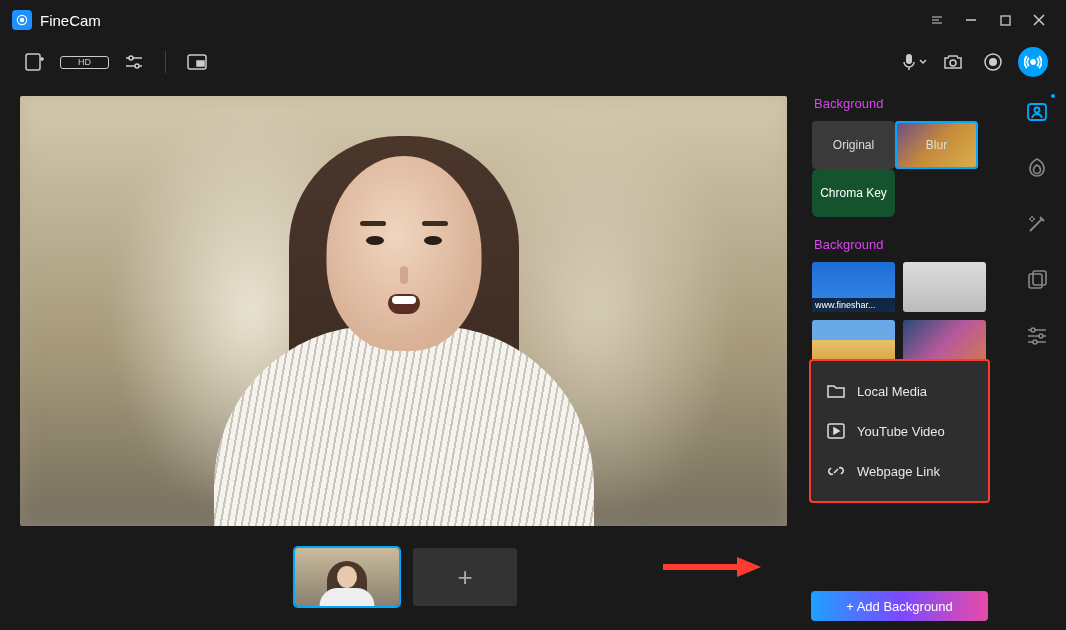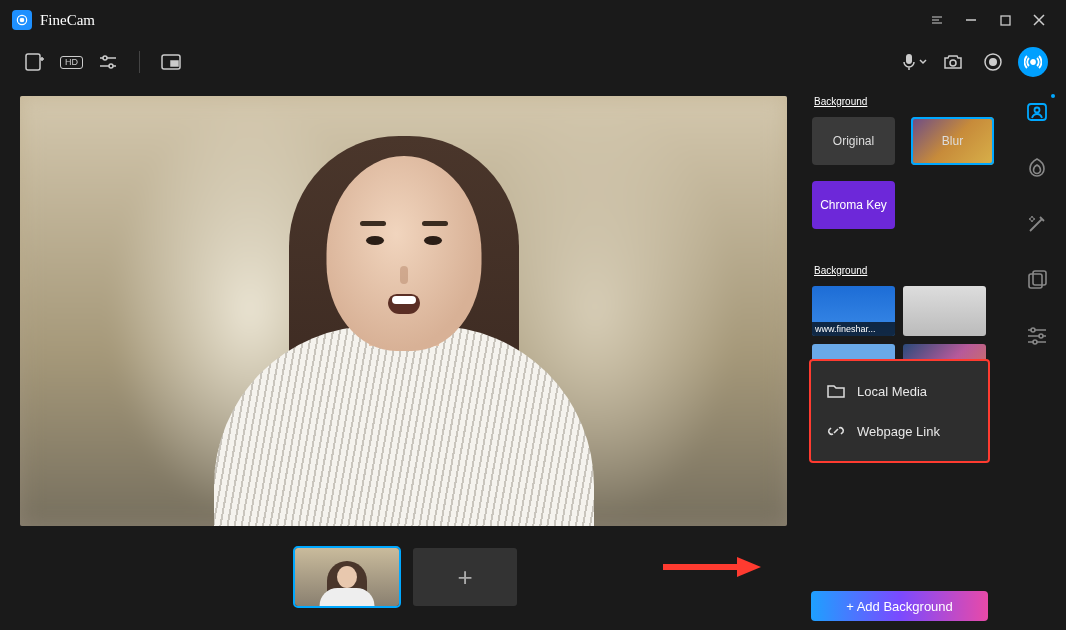--- a/index.html
+++ b/index.html
@@ -20,7 +20,7 @@
     padding: 0 12px;
     justify-content: space-between;
   }
-  .title-left { display: flex; align-items: center; gap: 8px; font-family: Liberation Serif, serif; }
+  .title-left { display: flex; align-items: center; gap: 8px; }
   .app-logo {
     width: 20px; height: 20px;
     background: #1e90ff;

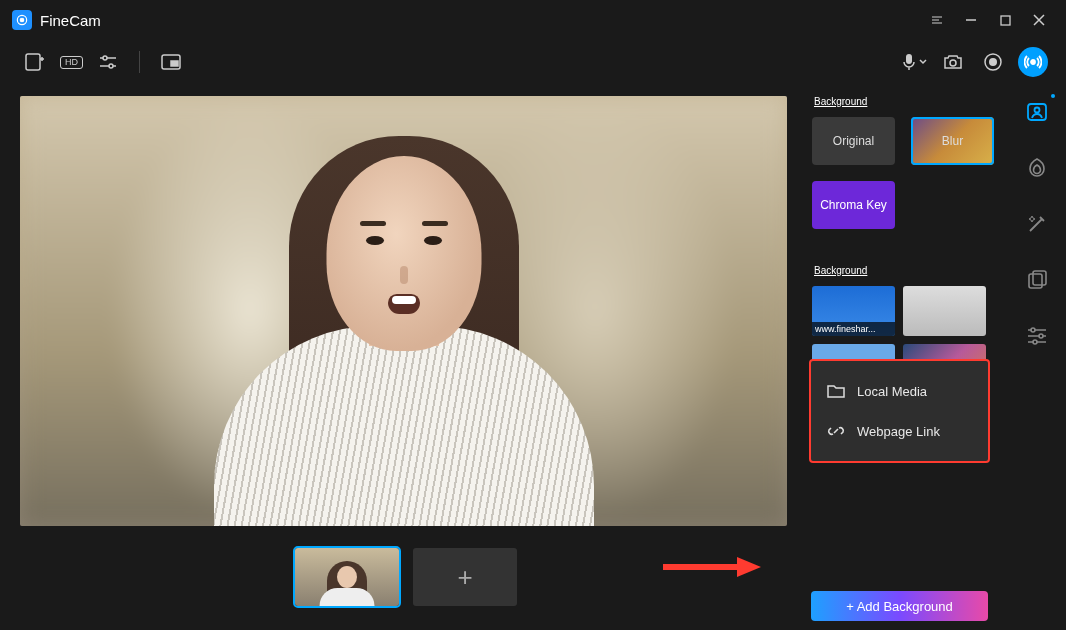--- a/index.html
+++ b/index.html
@@ -40,7 +40,7 @@
   }
   .tool-left { display: flex; gap: 10px; align-items:center; }
   .tool-btn { width: 30px; height: 30px; display:flex;align-items:center;justify-content:center; color:#ccc; cursor:pointer; }
-  .hd-badge { border:1px solid #ccc; border-radius:3px; font-size:9px; padding:1px 4px; line-height:1; color:#ccc; cursor:pointer;}
+  .hd-badge { border:1px solid #ccc; border-radius:3px; font-size:9px; padding:1px 17px; line-height:1; color:#ccc; cursor:pointer;}
   .tool-divider { width:1px; height:22px; background:#444; margin:0 6px;}
   .tool-spacer { flex: 1; }
   .tool-right { display: flex; gap: 10px; align-items:center; }

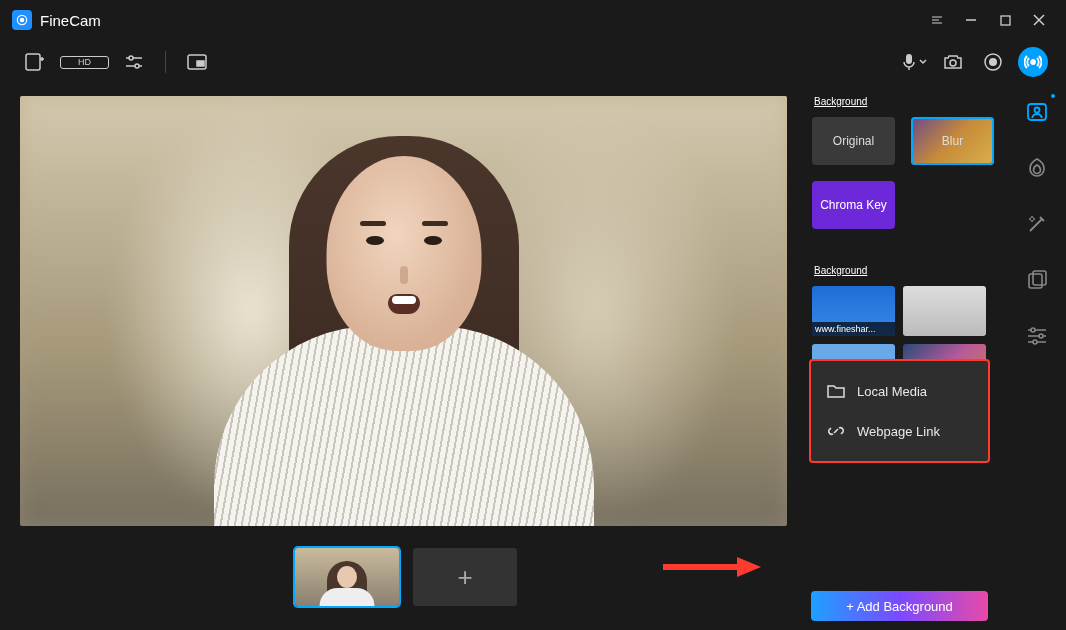--- a/index.html
+++ b/index.html
@@ -137,7 +137,7 @@
     padding: 8px 8px 0 0;
     display:flex;flex-direction:column;
   }
-  .panel-heading { font-size:10px; color:#ffffff; margin: 4px 0 10px 2px; text-decoration: underline; }
+  .panel-heading { font-size:13px; color:#d946ef; margin: 4px 0 10px 2px; }
 
   .mode-grid { display:grid; grid-template-columns: 83px 83px; gap:16px; margin-bottom:32px;}
   .mode-tile {

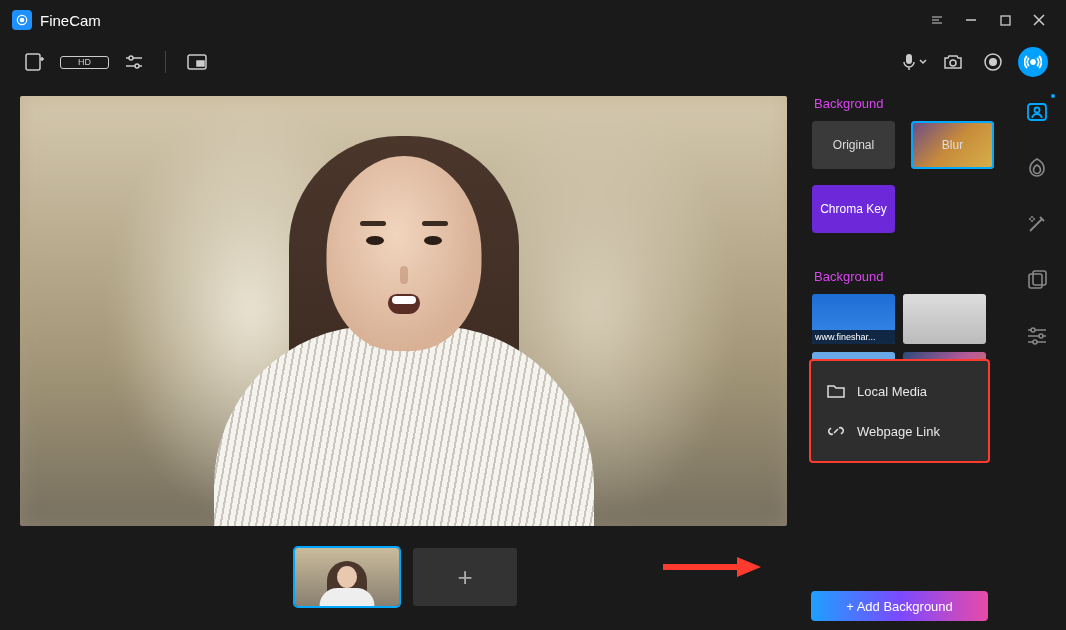--- a/index.html
+++ b/index.html
@@ -139,7 +139,7 @@
   }
   .panel-heading { font-size:13px; color:#d946ef; margin: 4px 0 10px 2px; }
 
-  .mode-grid { display:grid; grid-template-columns: 83px 83px; gap:16px; margin-bottom:32px;}
+  .mode-grid { display:grid; grid-template-columns: 83px 83px; gap:0; margin-bottom:16px;}
   .mode-tile {
     height:48px; border-radius:4px;
     display:flex;align-items:center;justify-content:center;

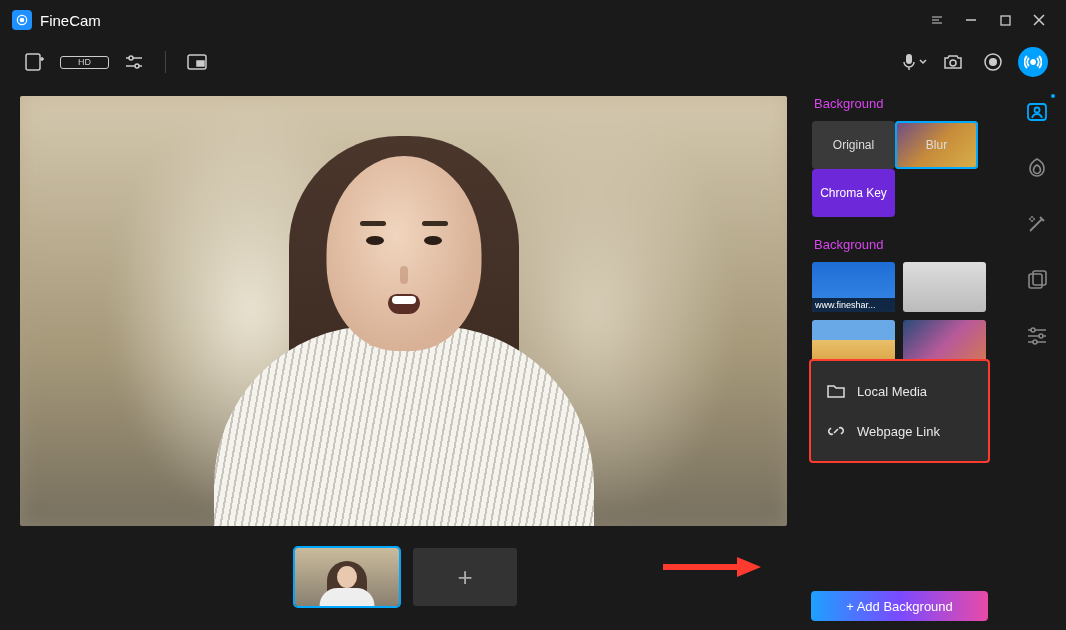--- a/index.html
+++ b/index.html
@@ -147,7 +147,7 @@
   }
   .mode-tile.selected { outline:2px solid #00a8ff; outline-offset:-2px; }
   .mode-tile.blur { background: linear-gradient(135deg,#6a4a8a,#c78b3a,#d8b14a);}
-  .mode-tile.chroma { background:#6d28d9; color:#fff;}
+  .mode-tile.chroma { background:#14532d; color:#fff;border-radius:6px;}
   .mode-tile.remove {
     background-image: linear-gradient(45deg,#555 25%,transparent 25%,transparent 75%,#555 75%),
                       linear-gradient(45deg,#555 25%,#777 25%,#777 75%,#555 75%);

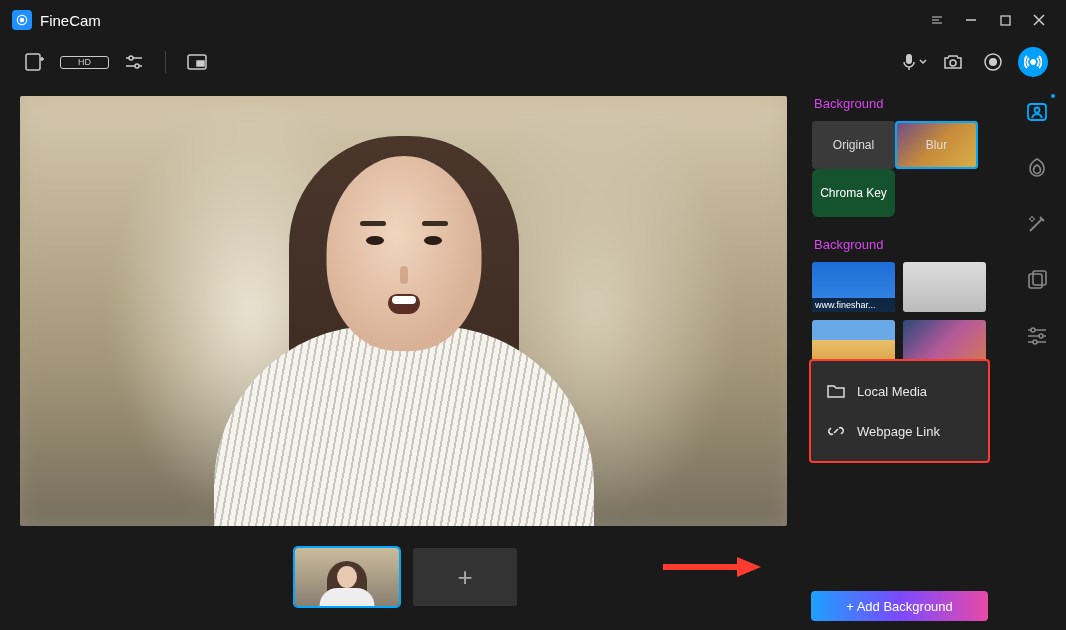--- a/index.html
+++ b/index.html
@@ -387,6 +387,15 @@
   </div>
   <div class="context-item">
     <span class="ctx-icon">
+        <svg width="18" height="16" fill="none" stroke="#ddd" stroke-width="1.5">
+          <rect x="1" y="1" width="16" height="14" rx="2"></rect>
+          <path d="M7 5l5 3-5 3z" fill="#ddd"></path>
+        </svg>
+      </span>
+    <span>YouTube Video</span>
+  </div>
+  <div class="context-item">
+    <span class="ctx-icon">
         <svg width="18" height="18" fill="none" stroke="#ddd" stroke-width="1.6">
           <path d="M7 11l4-4M6 12a3 3 0 01-4-4l2-2M12 6a3 3 0 014 4l-2 2"></path>
         </svg>

